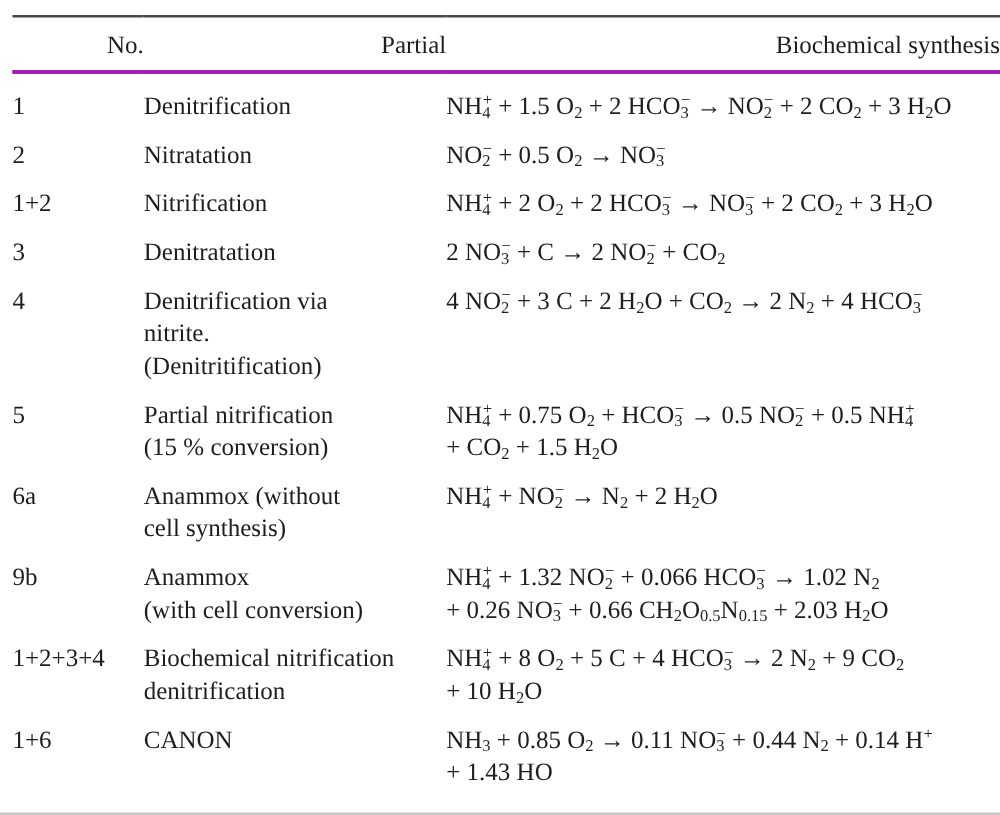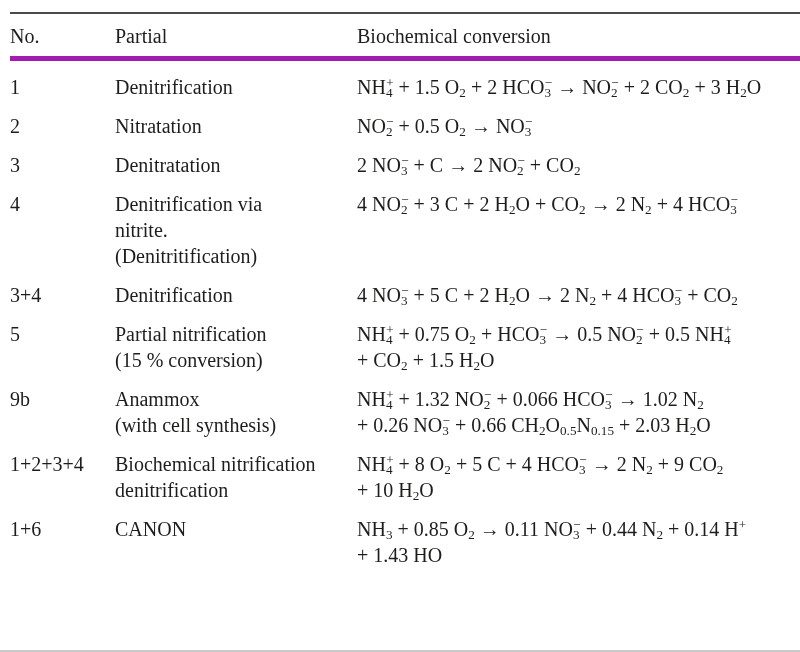--- a/index.html
+++ b/index.html
@@ -29,11 +29,11 @@
   col.col-process { width: 242px; }
   col.col-conv    { width: auto; }
   thead th {
-    text-align: left;
+    text-align: right;
     font-weight: normal;
     font-size: 20px;
     padding: 10px 0 8px 0;
-    border-bottom: 5px solid #a21caf;
+    border-bottom: 3px solid #a21caf;
     line-height: 24px;
     white-space: nowrap;
   }

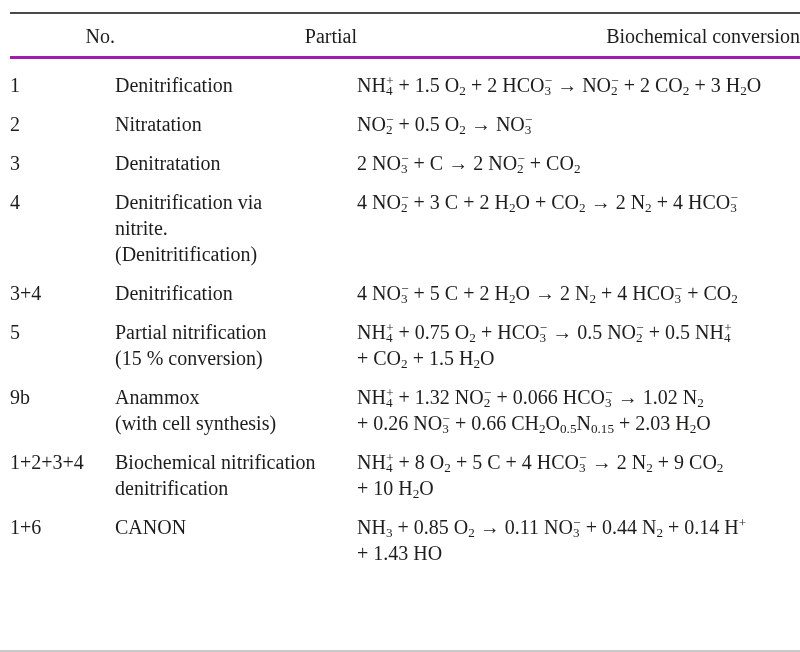--- a/index.html
+++ b/index.html
@@ -81,7 +81,7 @@
       <tr>
         <th>No.</th>
         <th>Partial</th>
-        <th>Biochemical conversion</th>
+        <th>Biochemical synthesis</th>
       </tr>
     </thead>
     <tbody id="table-body">

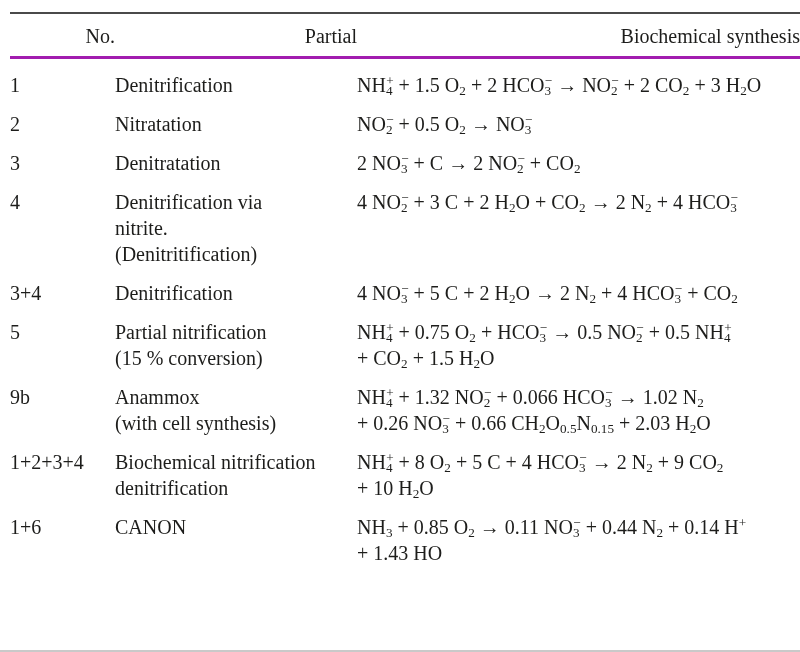--- a/index.html
+++ b/index.html
@@ -109,6 +109,17 @@
         </tr>
         <tr>
           <td>
+            <span class="line">1+2</span>
+          </td>
+          <td>
+            <span class="line">Nitrification</span>
+          </td>
+          <td>
+            <span class="line">NH<sub>4</sub><sup class="tuck">+</sup> + 2 O<sub>2</sub> + 2 HCO<sub>3</sub><sup class="tuck">−</sup> → NO<sub>3</sub><sup class="tuck">−</sup> + 2 CO<sub>2</sub> + 3 H<sub>2</sub>O</span>
+          </td>
+        </tr>
+        <tr>
+          <td>
             <span class="line">3</span>
           </td>
           <td>

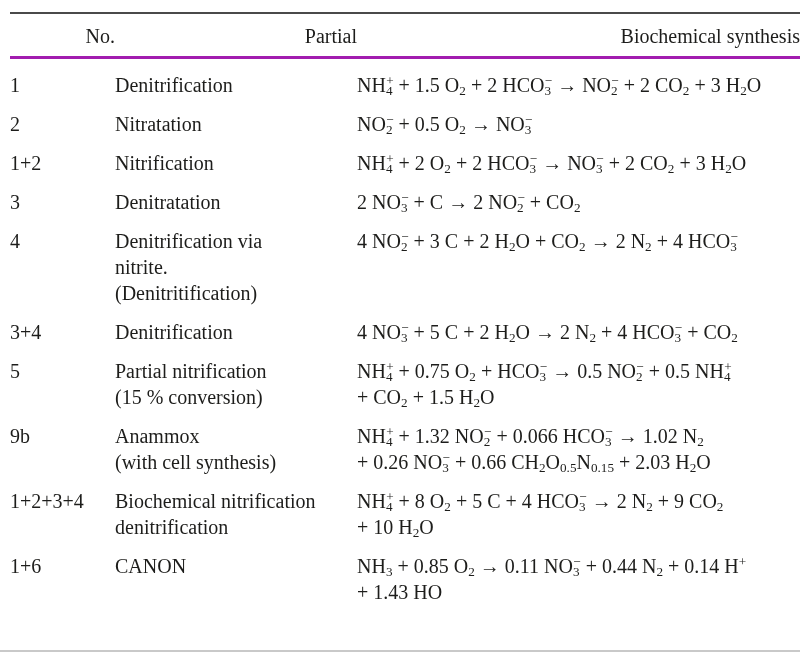--- a/index.html
+++ b/index.html
@@ -144,17 +144,6 @@
         </tr>
         <tr>
           <td>
-            <span class="line">3+4</span>
-          </td>
-          <td>
-            <span class="line">Denitrification</span>
-          </td>
-          <td>
-            <span class="line">4 NO<sub>3</sub><sup class="tuck">−</sup> + 5 C + 2 H<sub>2</sub>O → 2 N<sub>2</sub> + 4 HCO<sub>3</sub><sup class="tuck">−</sup> + CO<sub>2</sub></span>
-          </td>
-        </tr>
-        <tr>
-          <td>
             <span class="line">5</span>
           </td>
           <td>

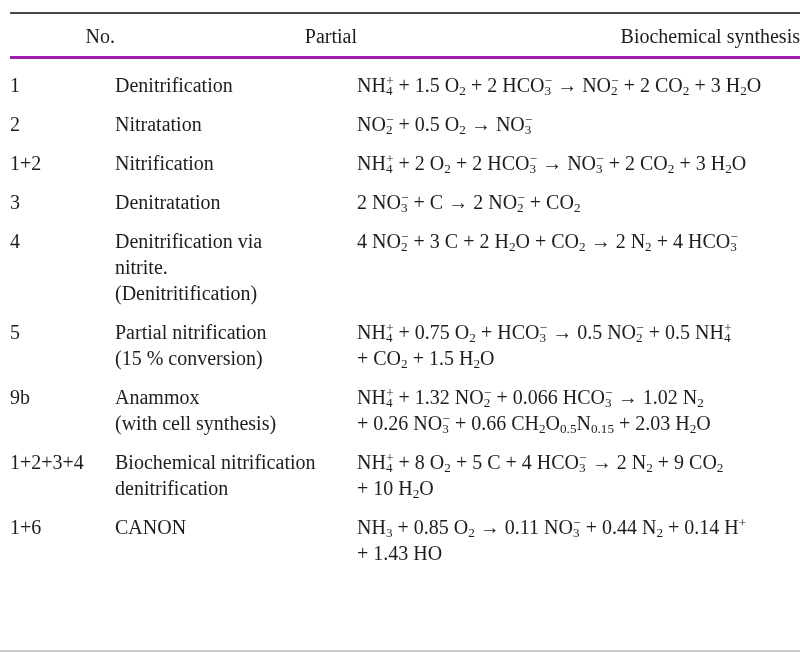--- a/index.html
+++ b/index.html
@@ -157,6 +157,18 @@
         </tr>
         <tr>
           <td>
+            <span class="line">6a</span>
+          </td>
+          <td>
+            <span class="line">Anammox (without</span>
+            <span class="line">cell synthesis)</span>
+          </td>
+          <td>
+            <span class="line">NH<sub>4</sub><sup class="tuck">+</sup> + NO<sub>2</sub><sup class="tuck">−</sup> → N<sub>2</sub> + 2 H<sub>2</sub>O</span>
+          </td>
+        </tr>
+        <tr>
+          <td>
             <span class="line">9b</span>
           </td>
           <td>

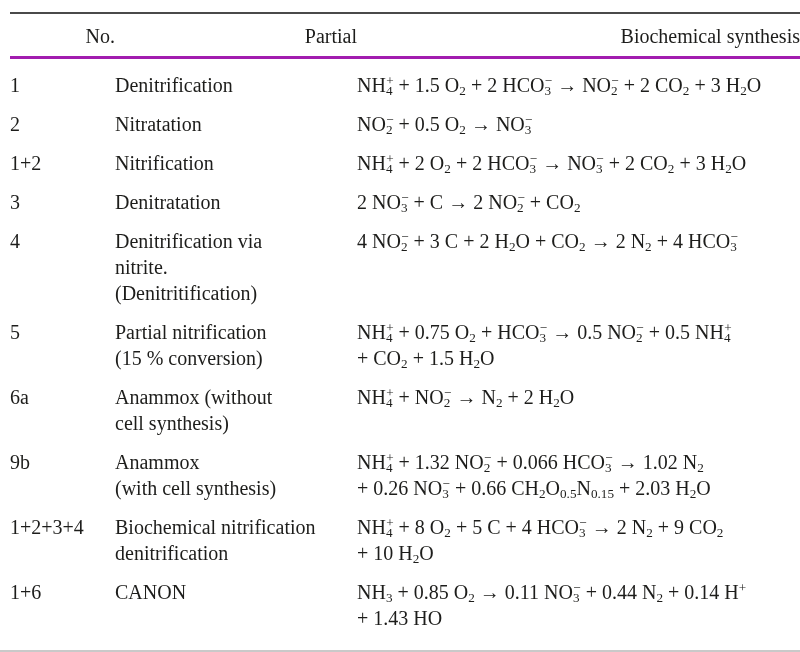--- a/index.html
+++ b/index.html
@@ -173,7 +173,7 @@
           </td>
           <td>
             <span class="line">Anammox</span>
-            <span class="line">(with cell synthesis)</span>
+            <span class="line">(with cell conversion)</span>
           </td>
           <td>
             <span class="line">NH<sub>4</sub><sup class="tuck">+</sup> + 1.32 NO<sub>2</sub><sup class="tuck">−</sup> + 0.066 HCO<sub>3</sub><sup class="tuck">−</sup> → 1.02 N<sub>2</sub></span>

